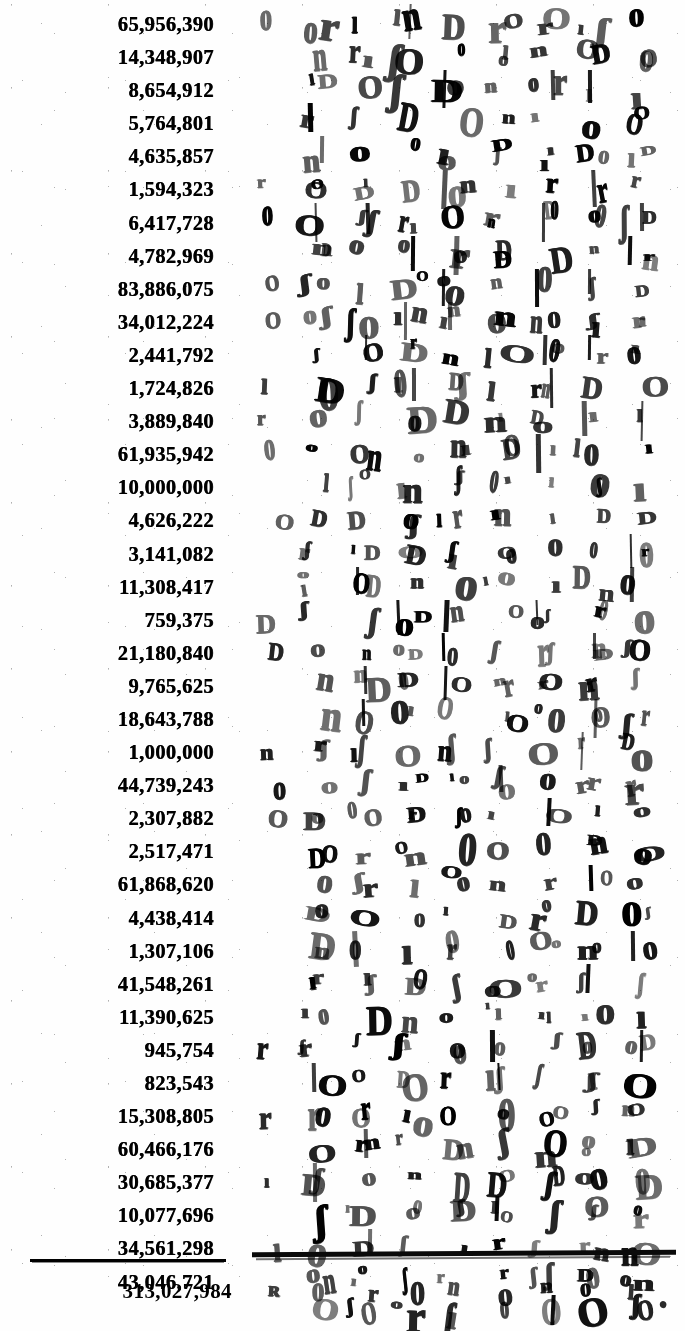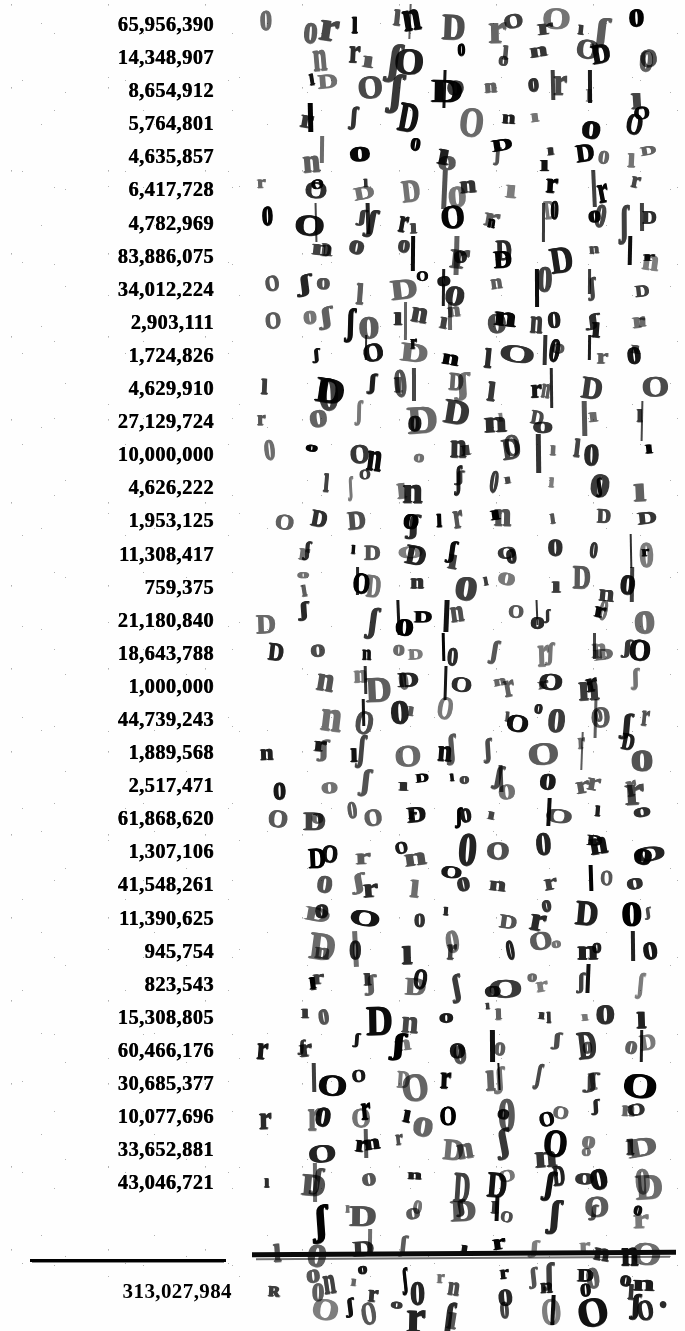--- a/index.html
+++ b/index.html
@@ -155,6 +155,7 @@
     <div class="amount-row">8,654,912</div>
     <div class="amount-row">5,764,801</div>
     <div class="amount-row">4,635,857</div>
+    <div class="amount-row">1,594,323</div>
     <div class="amount-row">6,417,728</div>
     <div class="amount-row">4,782,969</div>
     <div class="amount-row">83,886,075</div>

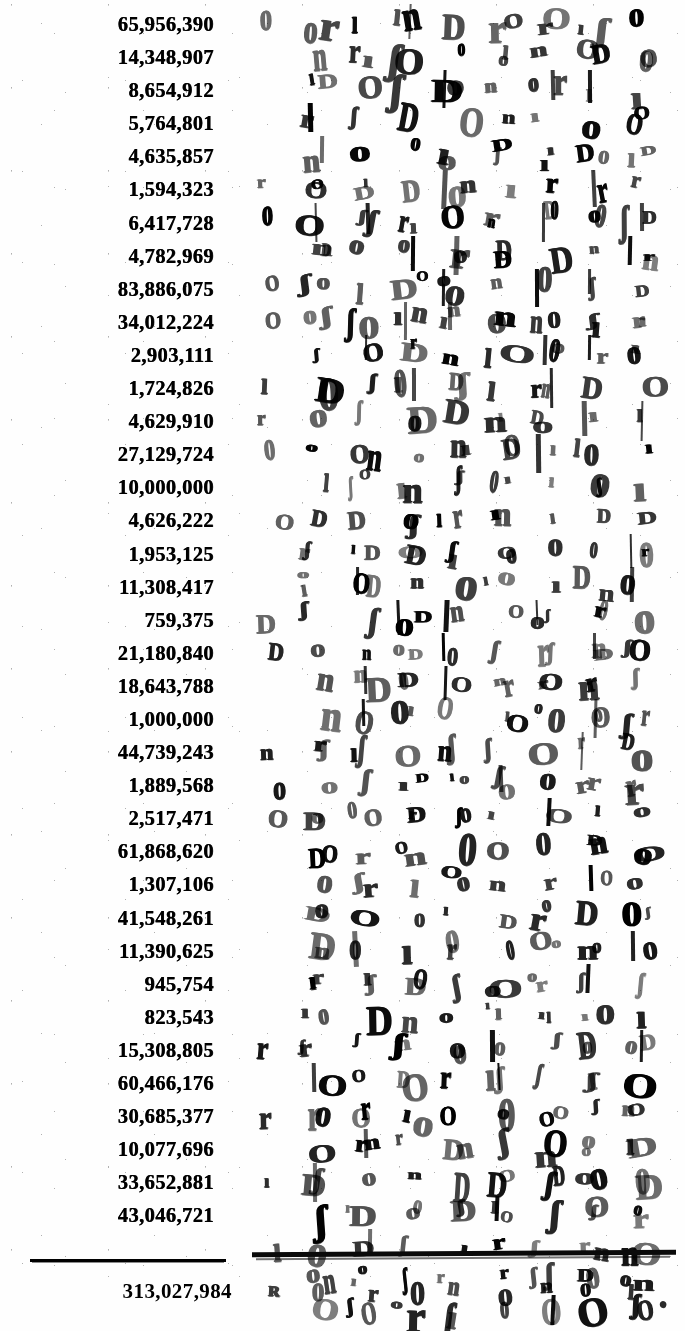--- a/index.html
+++ b/index.html
@@ -160,7 +160,7 @@
     <div class="amount-row">4,782,969</div>
     <div class="amount-row">83,886,075</div>
     <div class="amount-row">34,012,224</div>
-    <div class="amount-row">2,903,111</div>
+    <div class="amount-row">2,441,792</div>
     <div class="amount-row">1,724,826</div>
     <div class="amount-row">4,629,910</div>
     <div class="amount-row">27,129,724</div>

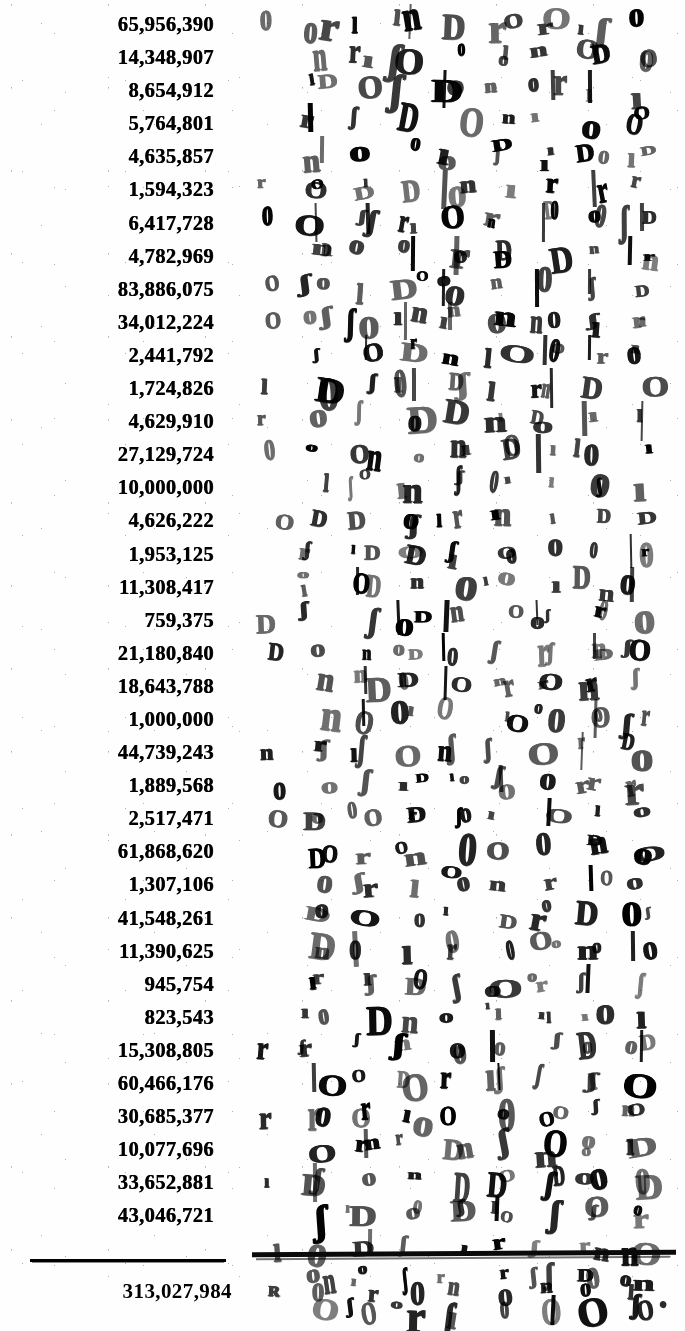--- a/index.html
+++ b/index.html
@@ -162,7 +162,7 @@
     <div class="amount-row">34,012,224</div>
     <div class="amount-row">2,441,792</div>
     <div class="amount-row">1,724,826</div>
-    <div class="amount-row">4,629,910</div>
+    <div class="amount-row">3,889,840</div>
     <div class="amount-row">27,129,724</div>
     <div class="amount-row">10,000,000</div>
     <div class="amount-row">4,626,222</div>

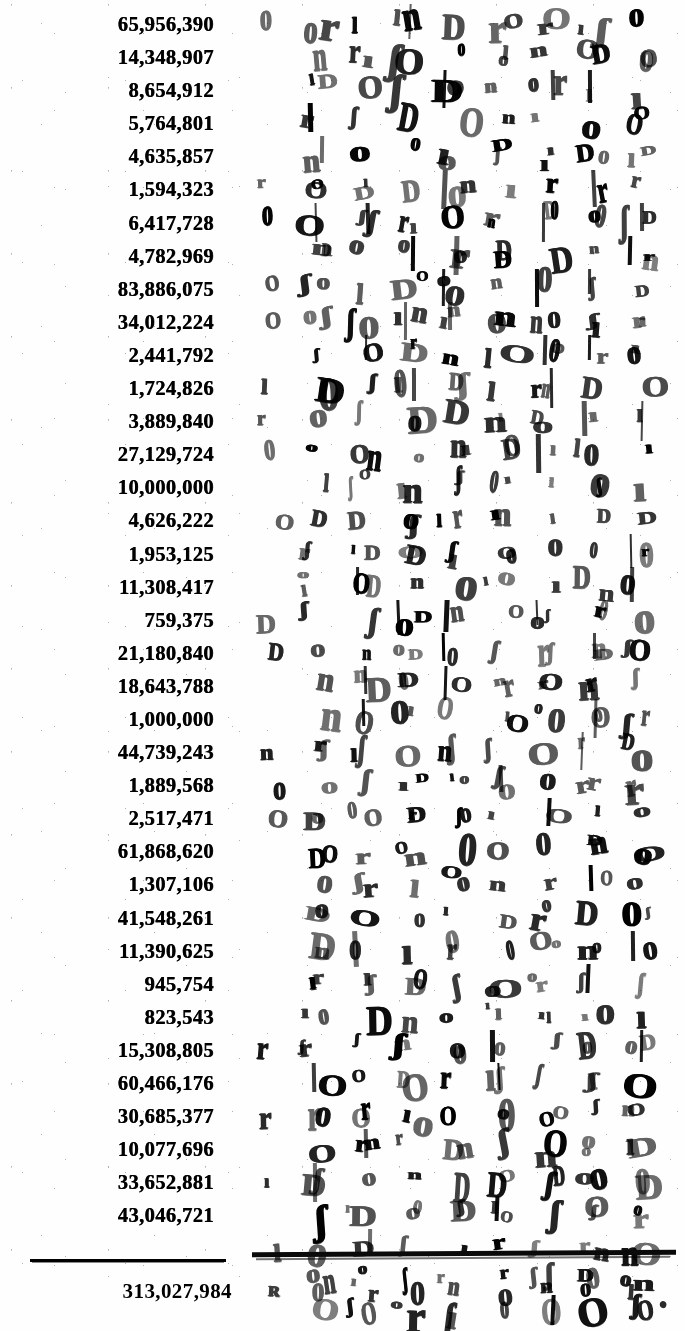--- a/index.html
+++ b/index.html
@@ -163,7 +163,7 @@
     <div class="amount-row">2,441,792</div>
     <div class="amount-row">1,724,826</div>
     <div class="amount-row">3,889,840</div>
-    <div class="amount-row">27,129,724</div>
+    <div class="amount-row">61,935,942</div>
     <div class="amount-row">10,000,000</div>
     <div class="amount-row">4,626,222</div>
     <div class="amount-row">1,953,125</div>

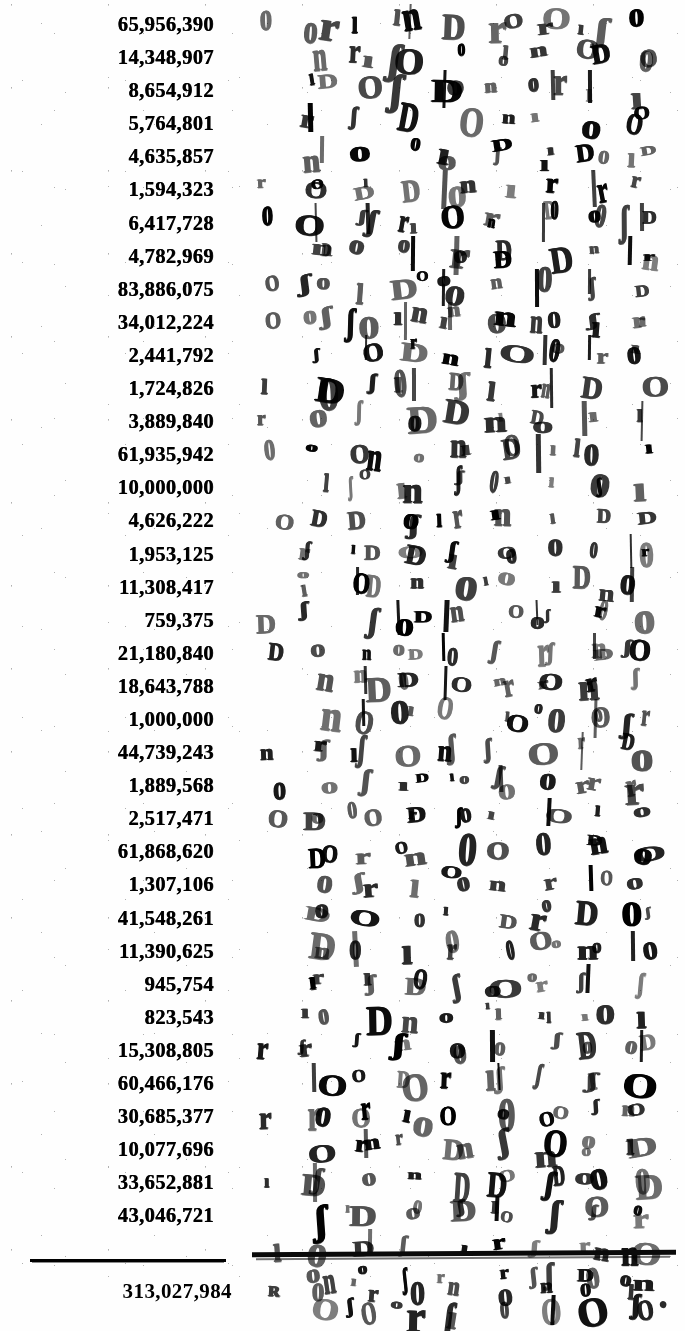--- a/index.html
+++ b/index.html
@@ -166,7 +166,7 @@
     <div class="amount-row">61,935,942</div>
     <div class="amount-row">10,000,000</div>
     <div class="amount-row">4,626,222</div>
-    <div class="amount-row">1,953,125</div>
+    <div class="amount-row">3,141,082</div>
     <div class="amount-row">11,308,417</div>
     <div class="amount-row">759,375</div>
     <div class="amount-row">21,180,840</div>

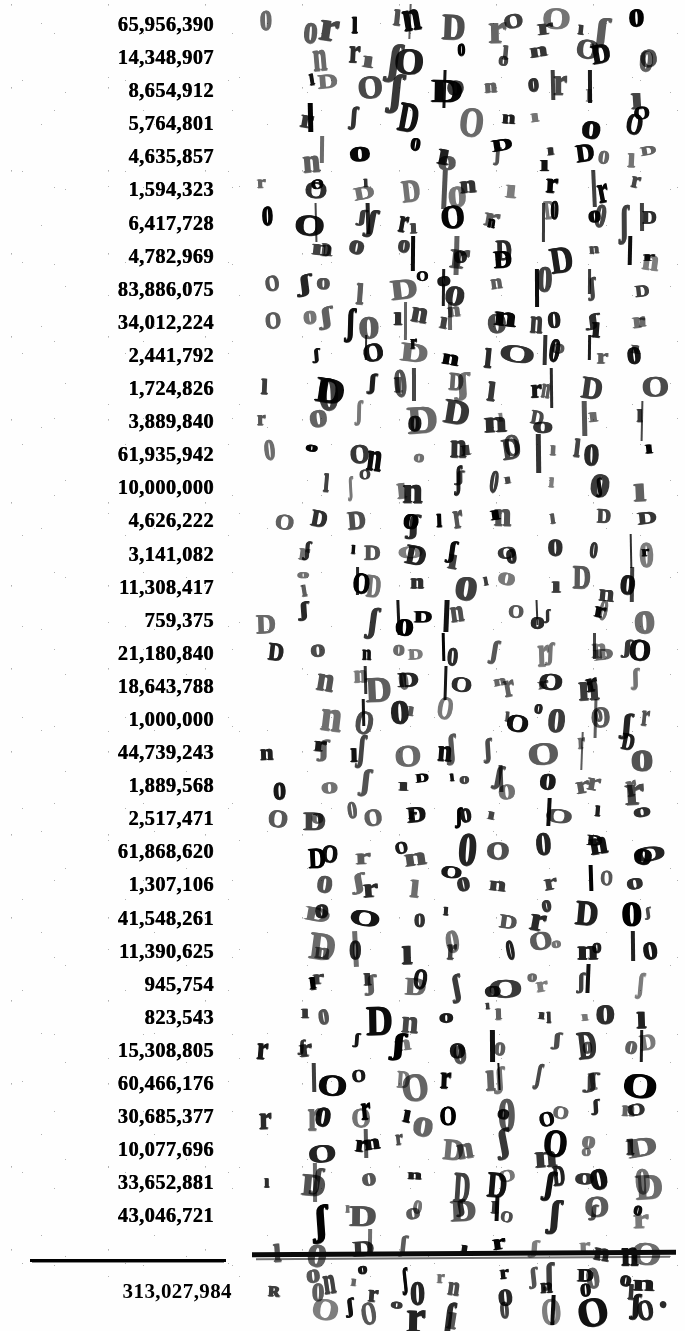--- a/index.html
+++ b/index.html
@@ -170,6 +170,7 @@
     <div class="amount-row">11,308,417</div>
     <div class="amount-row">759,375</div>
     <div class="amount-row">21,180,840</div>
+    <div class="amount-row">9,765,625</div>
     <div class="amount-row">18,643,788</div>
     <div class="amount-row">1,000,000</div>
     <div class="amount-row">44,739,243</div>

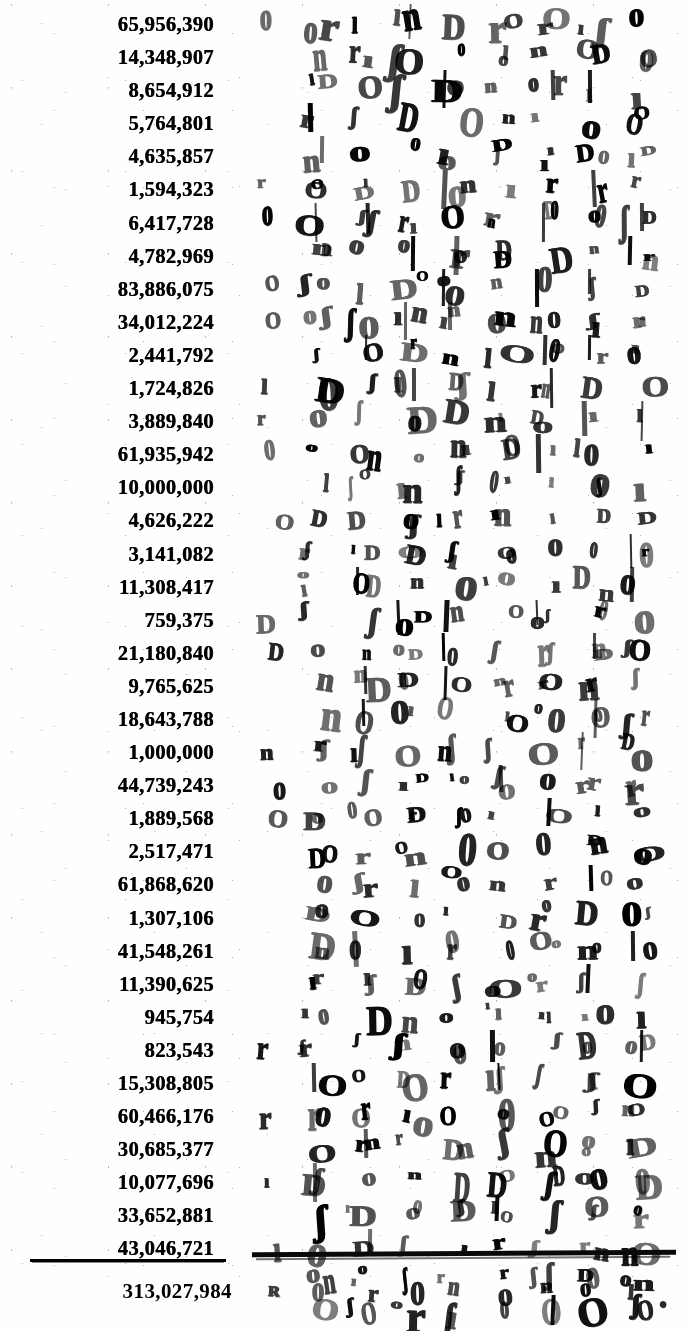--- a/index.html
+++ b/index.html
@@ -174,7 +174,7 @@
     <div class="amount-row">18,643,788</div>
     <div class="amount-row">1,000,000</div>
     <div class="amount-row">44,739,243</div>
-    <div class="amount-row">1,889,568</div>
+    <div class="amount-row">2,307,882</div>
     <div class="amount-row">2,517,471</div>
     <div class="amount-row">61,868,620</div>
     <div class="amount-row">1,307,106</div>

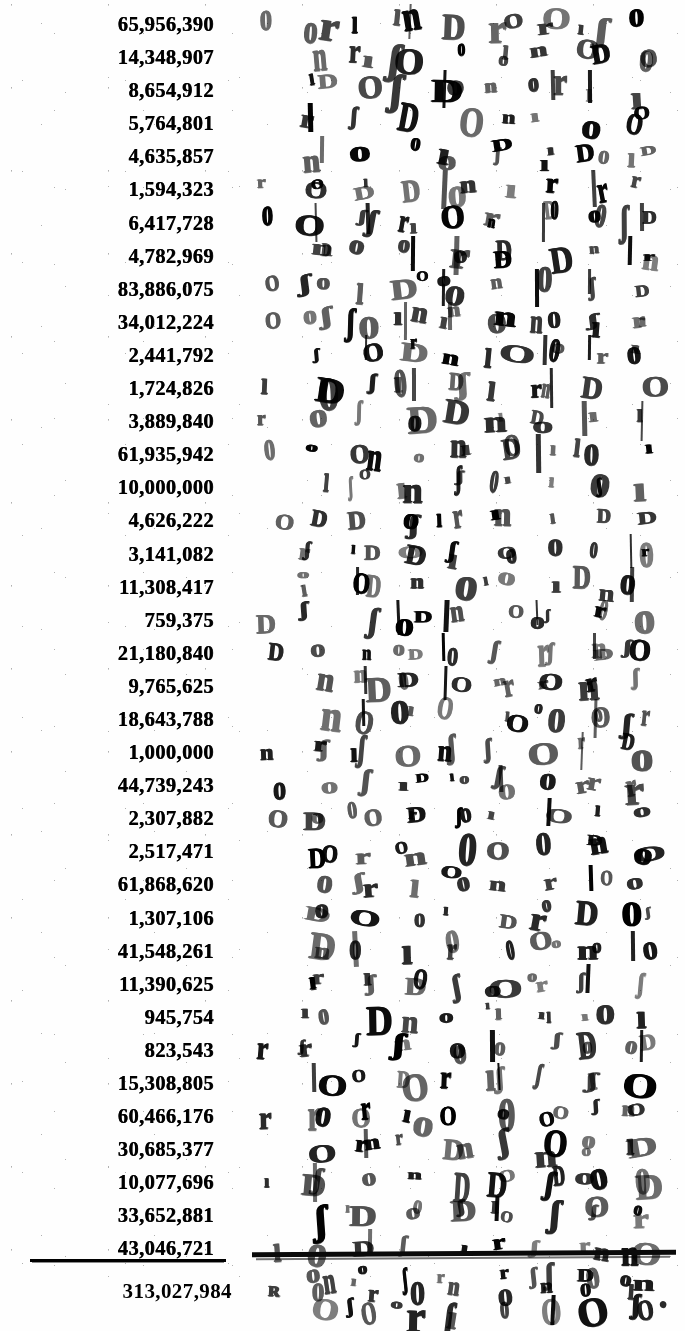--- a/index.html
+++ b/index.html
@@ -177,6 +177,7 @@
     <div class="amount-row">2,307,882</div>
     <div class="amount-row">2,517,471</div>
     <div class="amount-row">61,868,620</div>
+    <div class="amount-row">4,438,414</div>
     <div class="amount-row">1,307,106</div>
     <div class="amount-row">41,548,261</div>
     <div class="amount-row">11,390,625</div>

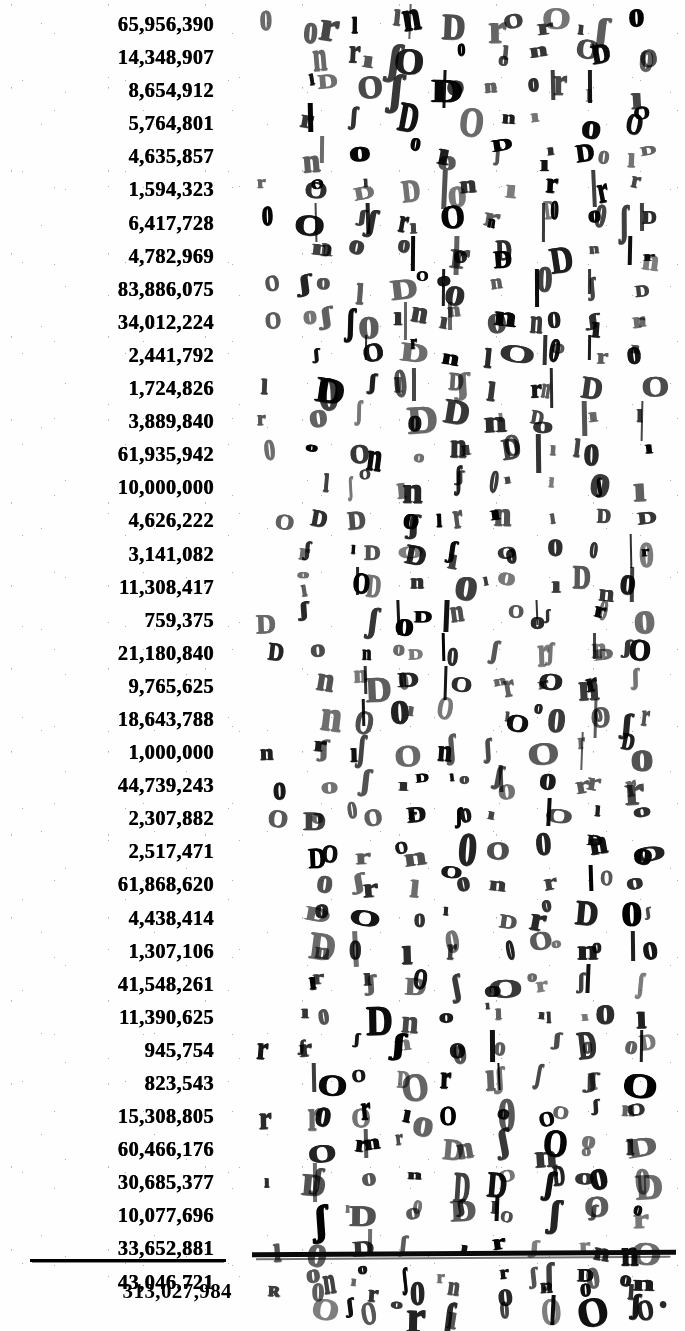--- a/index.html
+++ b/index.html
@@ -187,7 +187,7 @@
     <div class="amount-row">60,466,176</div>
     <div class="amount-row">30,685,377</div>
     <div class="amount-row">10,077,696</div>
-    <div class="amount-row">33,652,881</div>
+    <div class="amount-row">34,561,298</div>
     <div class="amount-row">43,046,721</div>
   </div>
 

